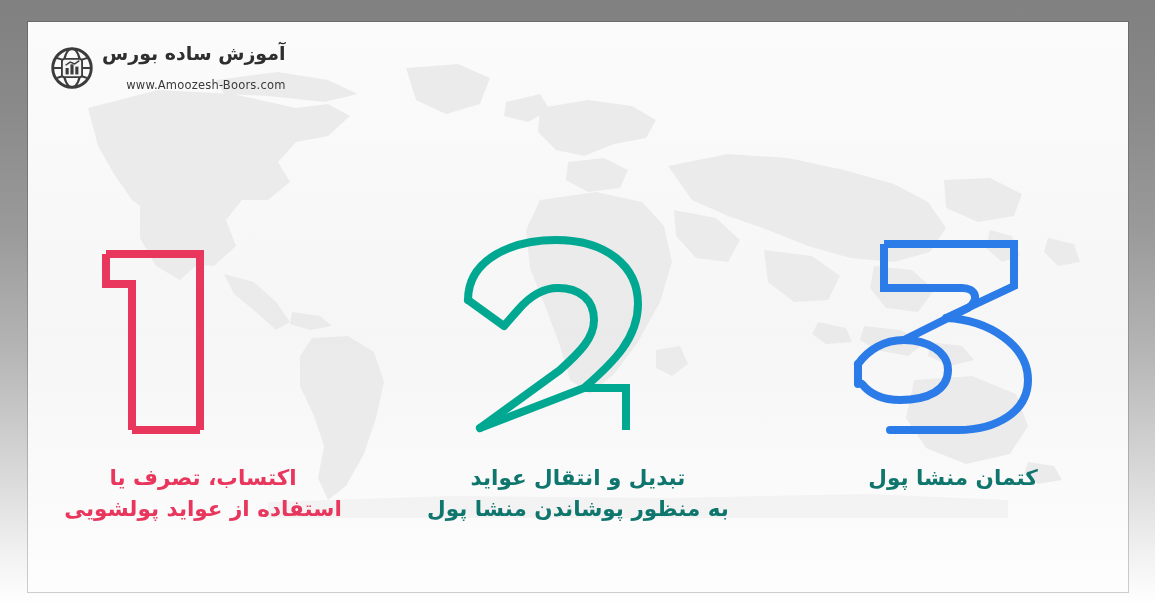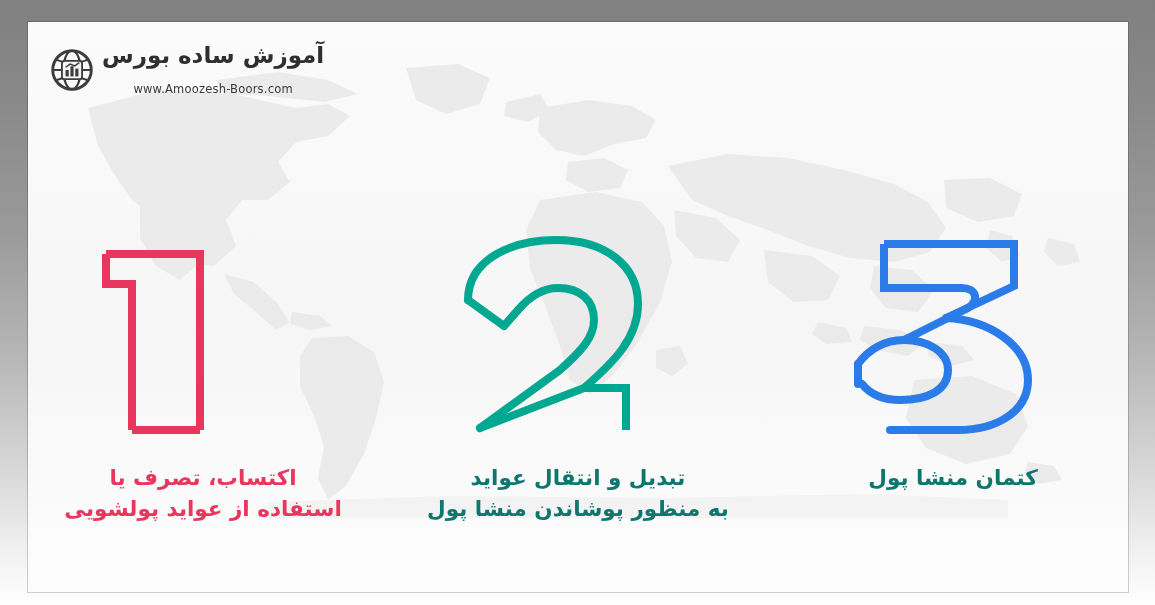--- a/index.html
+++ b/index.html
@@ -63,7 +63,7 @@
   #logo .globe { width:44px; height:44px; flex:0 0 44px; }
   #logo .words { display:flex; flex-direction:column; line-height:1; }
   #logo .brand {
-    font-size:23px; font-weight:bold; color:#2f2f2f;
+    font-size:19px; font-weight:bold; color:#2f2f2f;
     letter-spacing:-0.3px; direction:rtl; text-align:right;
   }
   #logo .url {

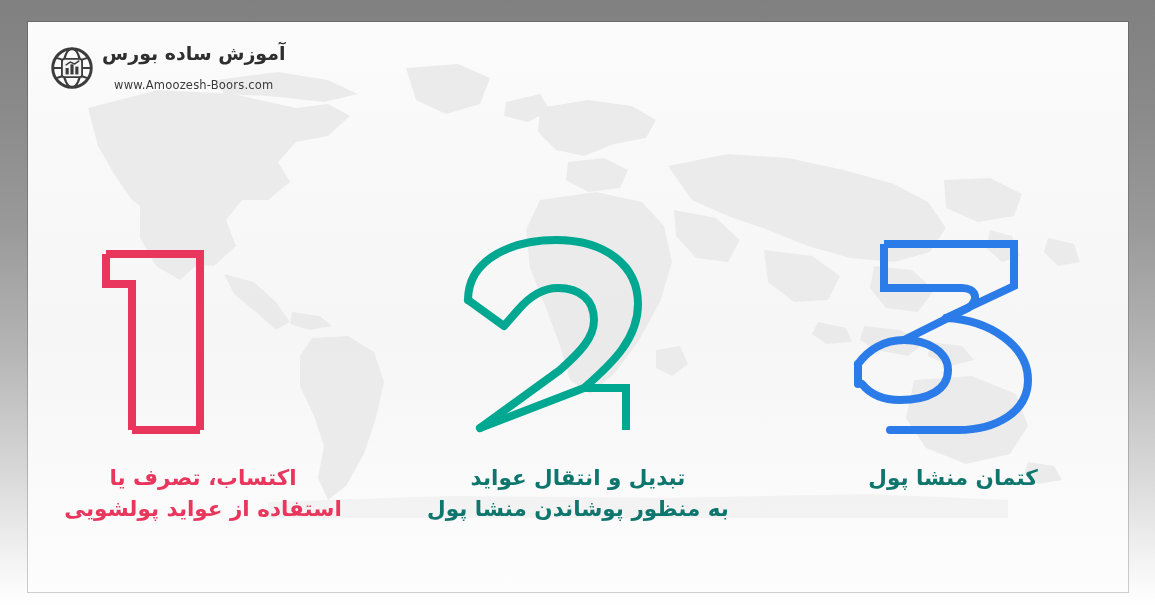--- a/index.html
+++ b/index.html
@@ -68,7 +68,7 @@
   }
   #logo .url {
     font-size:11.5px; color:#3a3a3a; letter-spacing:0.2px;
-    margin-top:17px; direction:ltr; text-align:center;
+    margin-top:17px; direction:ltr; text-align:right;
     font-family:"DejaVu Sans", sans-serif;
   }
 

